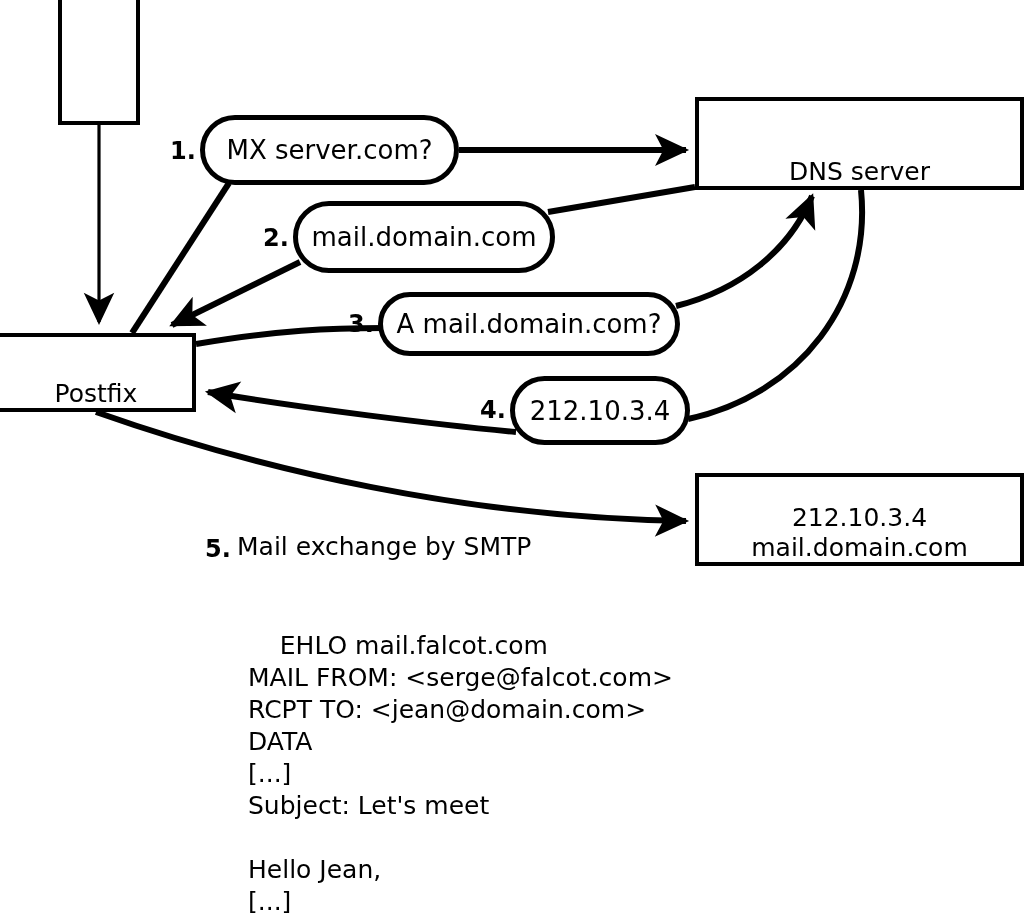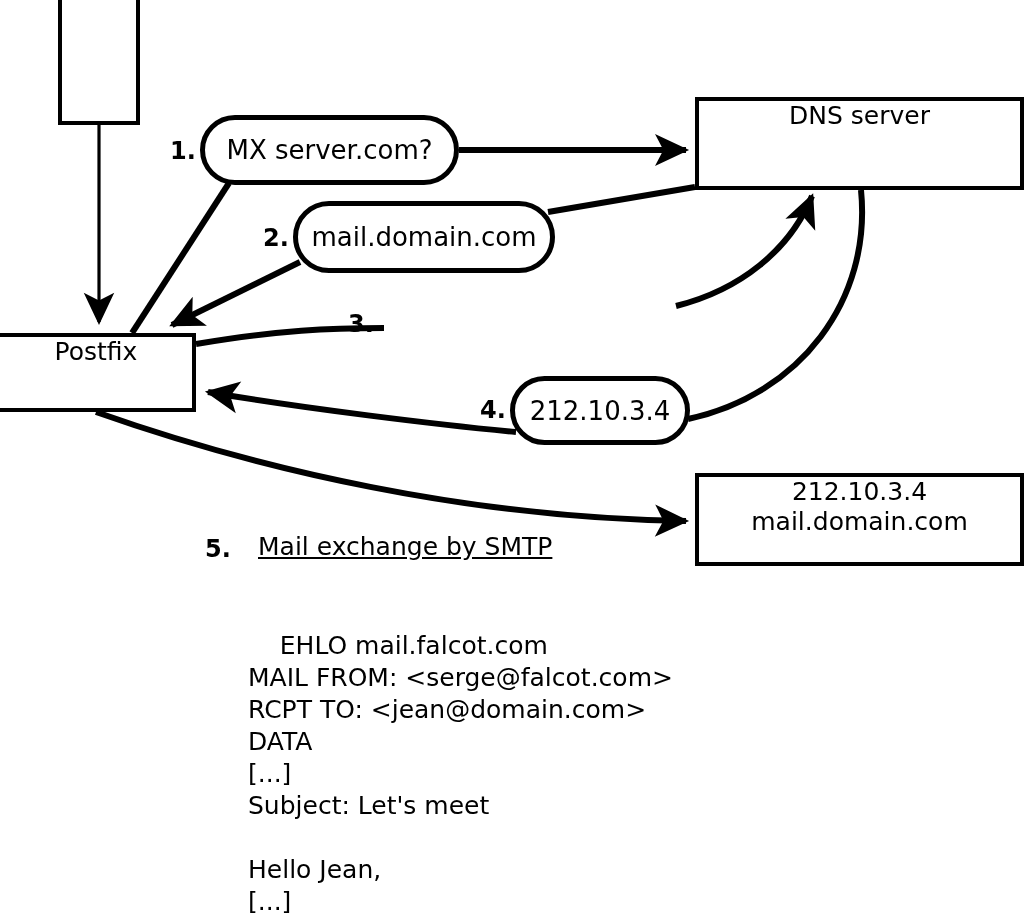--- a/index.html
+++ b/index.html
@@ -30,7 +30,7 @@
     border: 4px solid #000000;
     background: #ffffff;
     display: flex;
-    align-items: flex-start;
+    align-items: flex-end;
     justify-content: center;
     text-align: center;
     font-size: 25px;

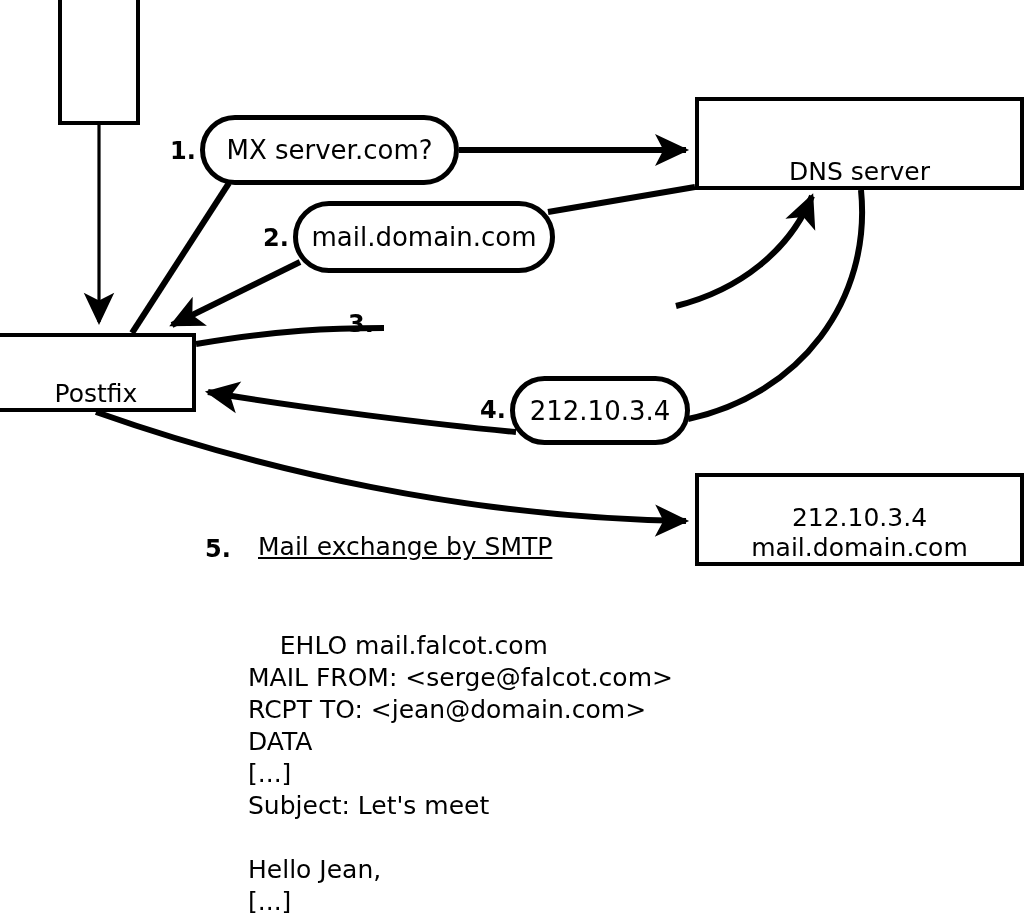--- a/index.html
+++ b/index.html
@@ -170,6 +170,9 @@
   <div class="step-num" style="left:348px; top:312px;">
     <span>3.</span>
   </div>
+  <div class="bubble" style="left:378px; top:292px; width:302px; height:64px;">
+    <span>A mail.domain.com?</span>
+  </div>
 
   <div class="step-num" style="left:480px; top:398px;">
     <span>4.</span>

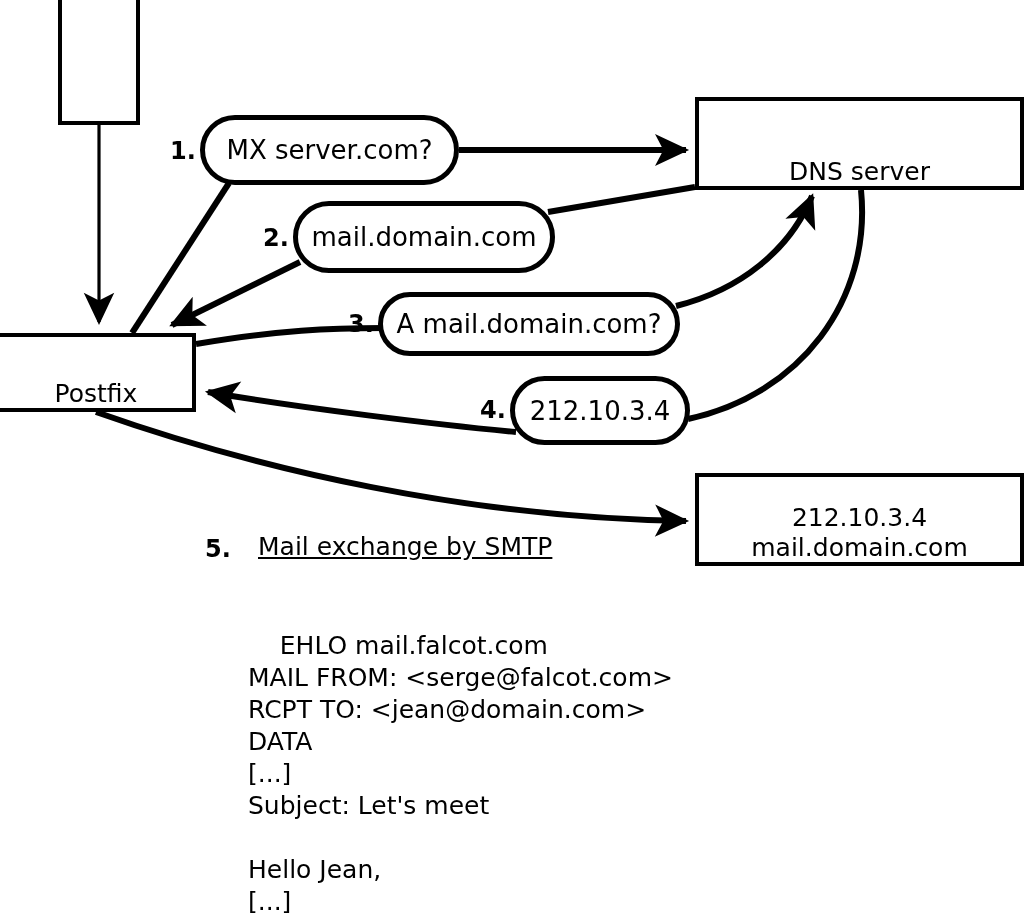--- a/index.html
+++ b/index.html
@@ -184,7 +184,7 @@
   <div class="step-num" style="left:205px; top:537px;">
     <span>5.</span>
   </div>
-  <div class="step5-label" style="left:258px; top:534px;text-decoration:underline;">
+  <div class="step5-label" style="left:237px; top:534px;">
     <span>Mail exchange by SMTP</span>
   </div>
 

